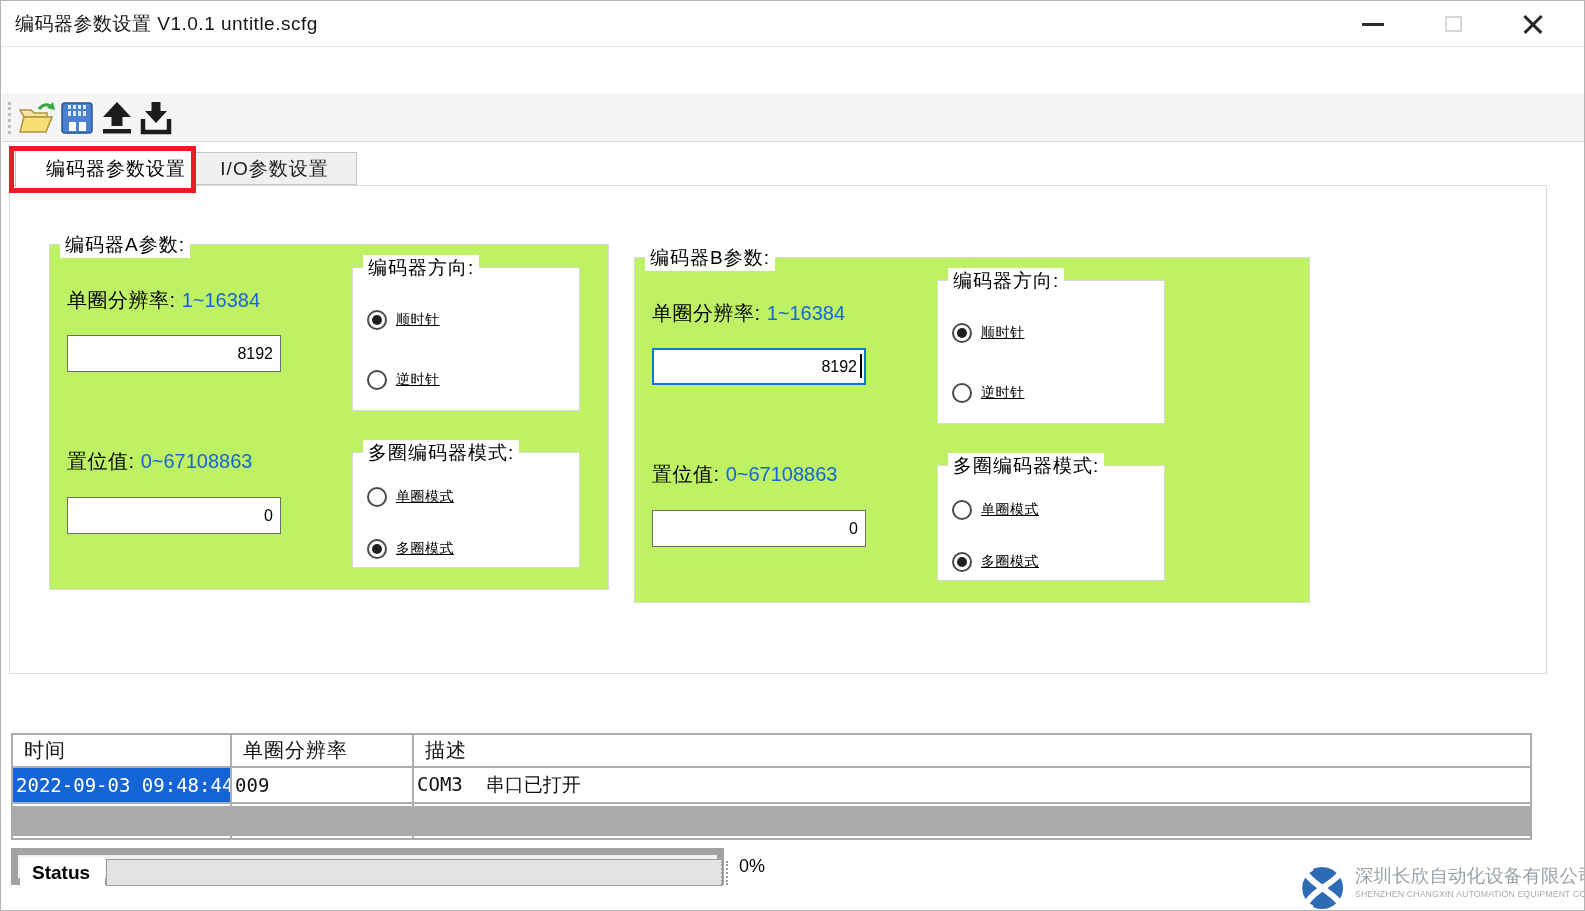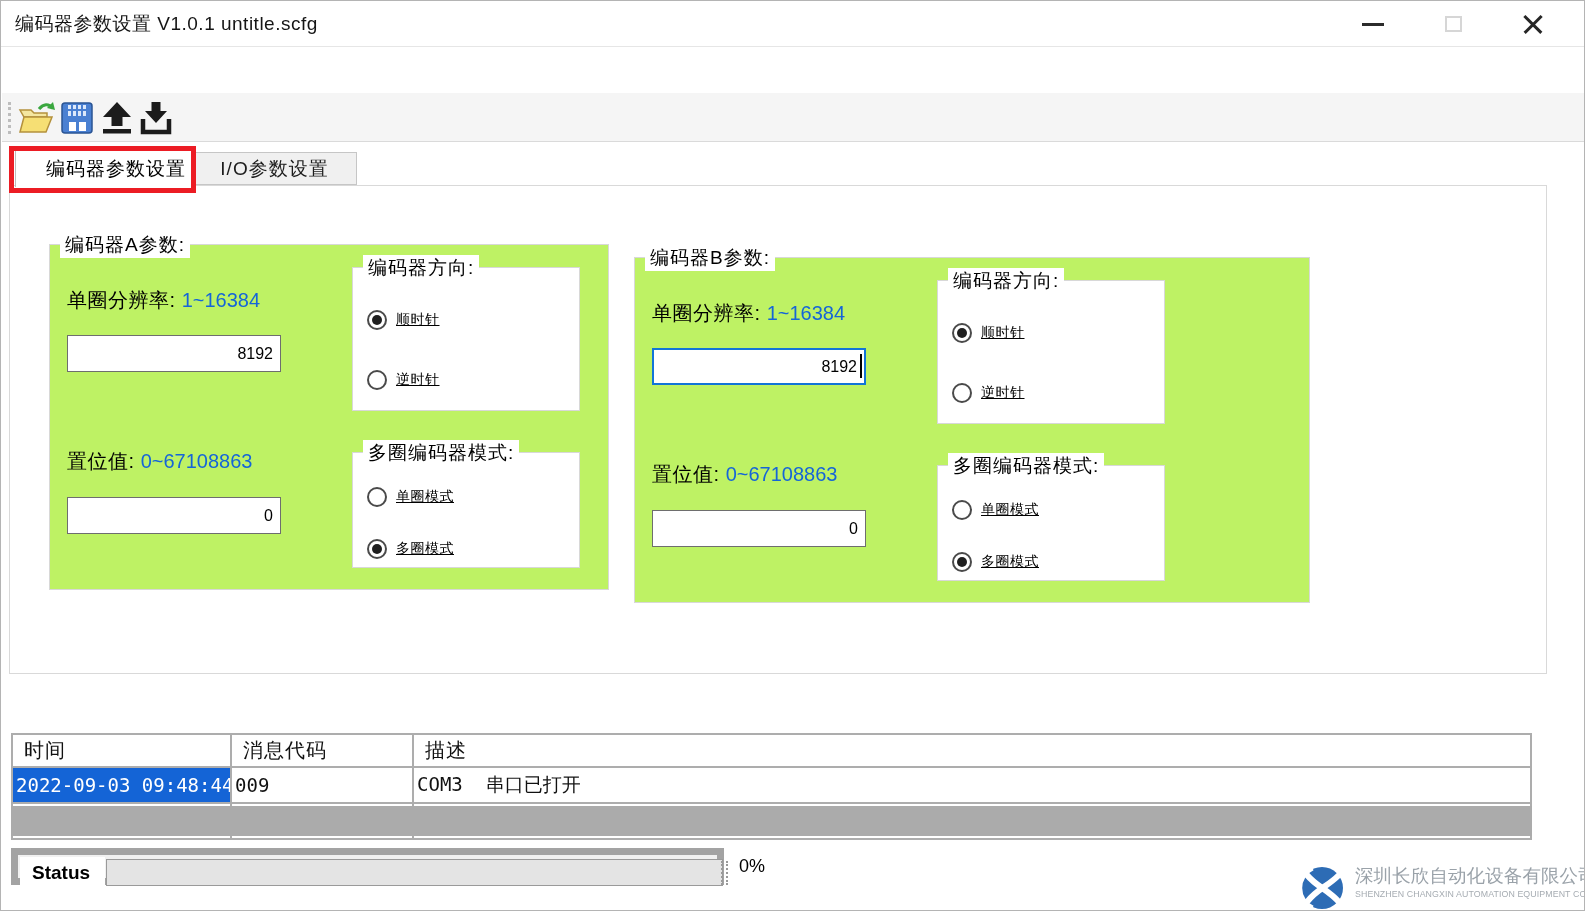--- a/index.html
+++ b/index.html
@@ -266,7 +266,7 @@
     <tbody>
         <tr class="hdr">
       <td>时间</td>
-      <td>消息代码</td>
+      <td>单圈分辨率</td>
       <td>描述</td>
     </tr>
     <tr class="datarow">

